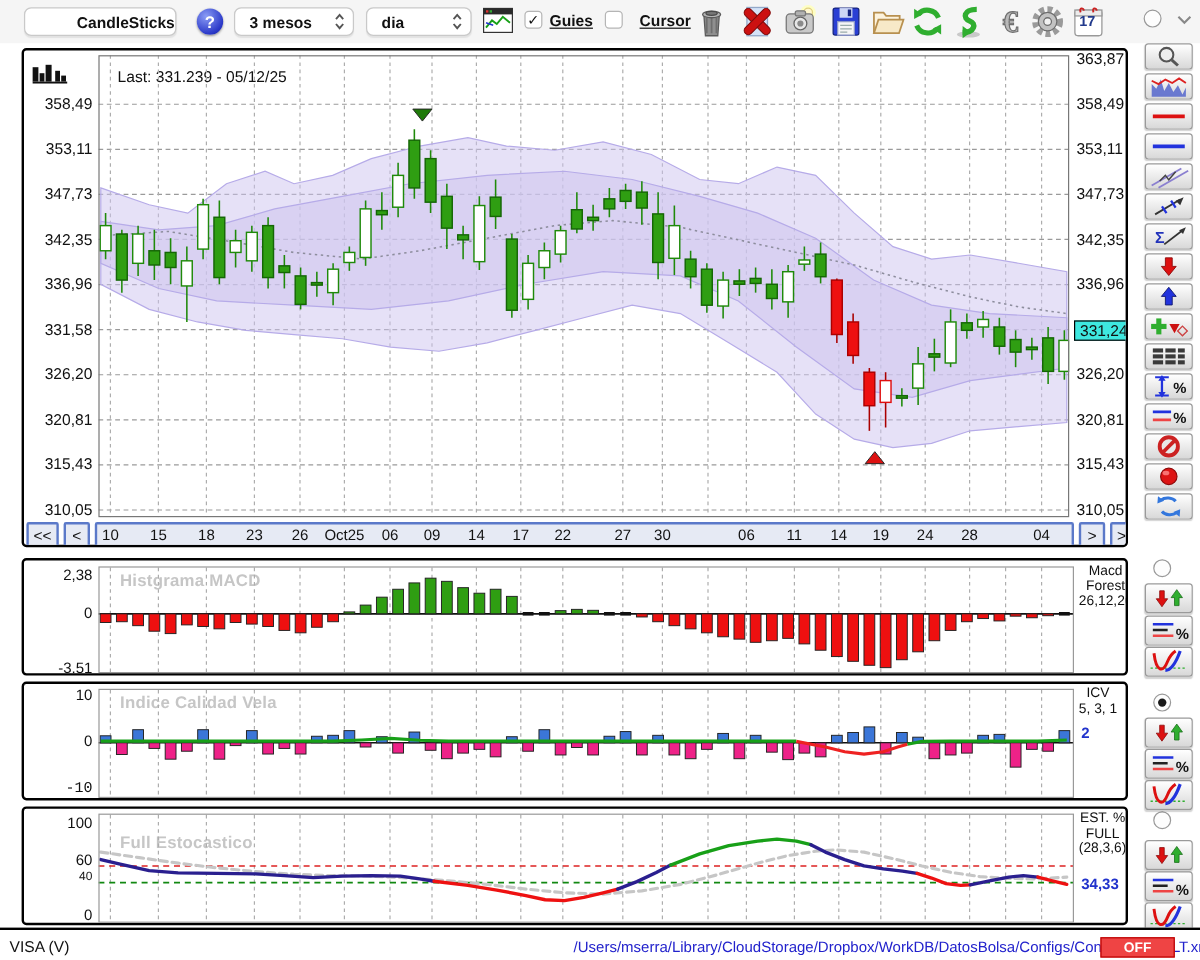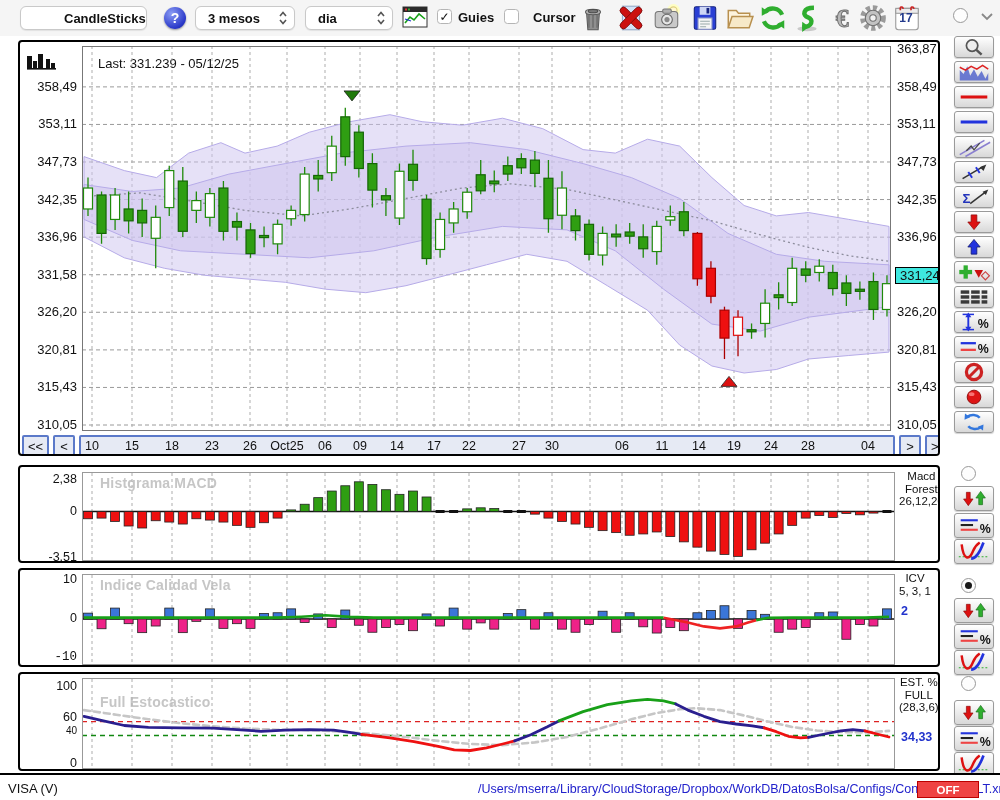--- a/index.html
+++ b/index.html
@@ -13,7 +13,7 @@
   .chev{width:10px;height:16px;}
   .cb{position:absolute;top:9px;width:15px;height:15px;border:1px solid #b5b5b5;border-radius:3.5px;background:#fff;
       font-size:12px;line-height:14px;text-align:center;color:#111;box-sizing:border-box;}
-  .cblabel{position:absolute;top:10px;font-size:13px;font-weight:bold;}
+  .cblabel{position:absolute;top:10px;font-size:13px;font-weight:bold;text-decoration:underline;}
   .ticon{position:absolute;top:3px;width:30px;height:30px;}
   .radio{position:absolute;width:15px;height:15px;border:1.5px solid #999;border-radius:50%;background:#fdfdfd;box-sizing:border-box;}
   .radio.on::after{content:"";position:absolute;left:2.5px;top:2.5px;width:7px;height:7px;border-radius:50%;background:#1a1a1a;}

